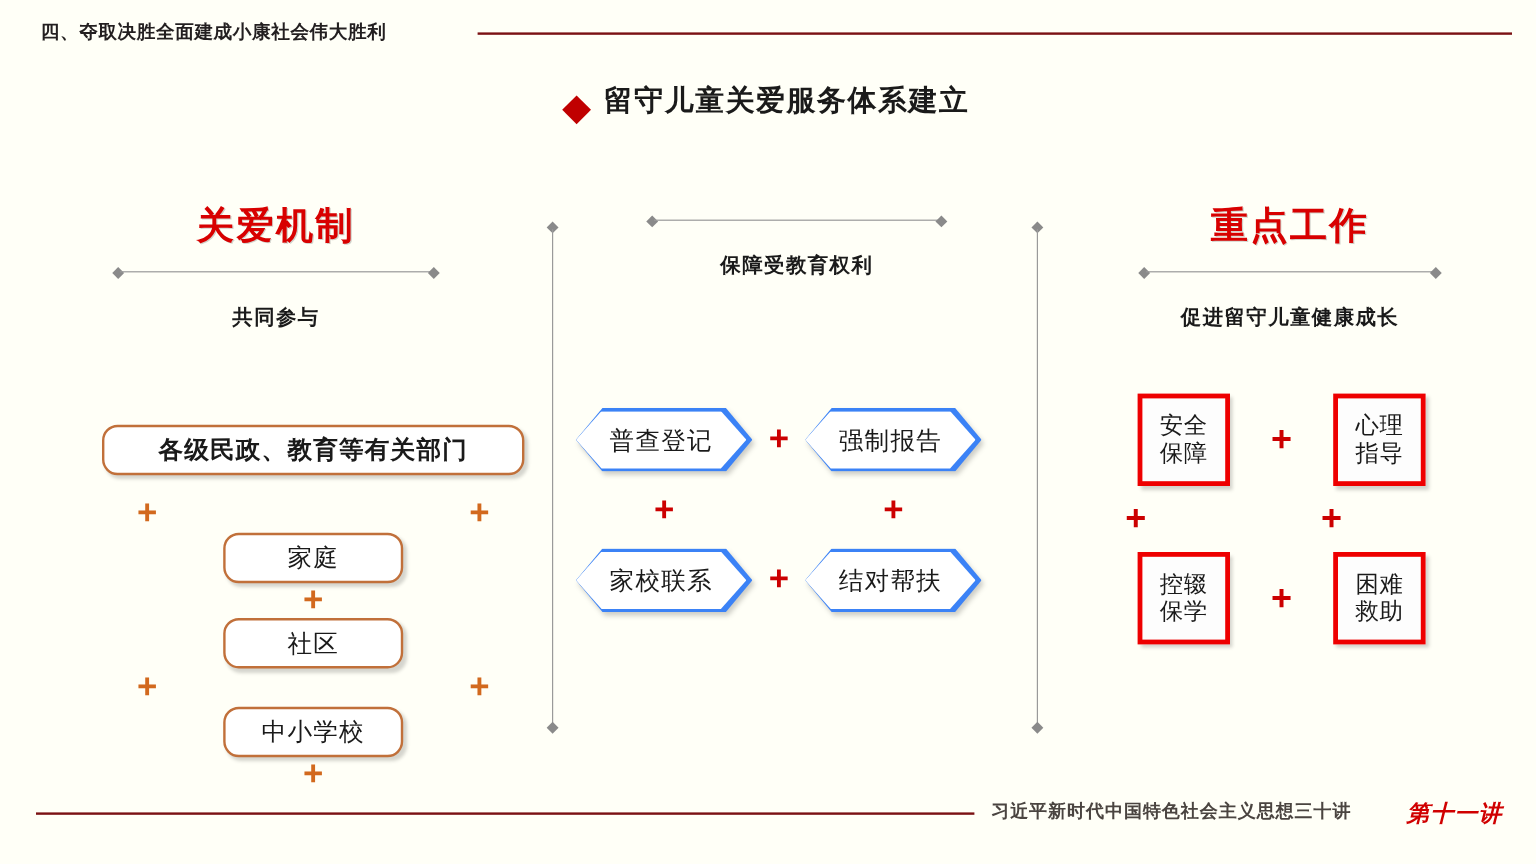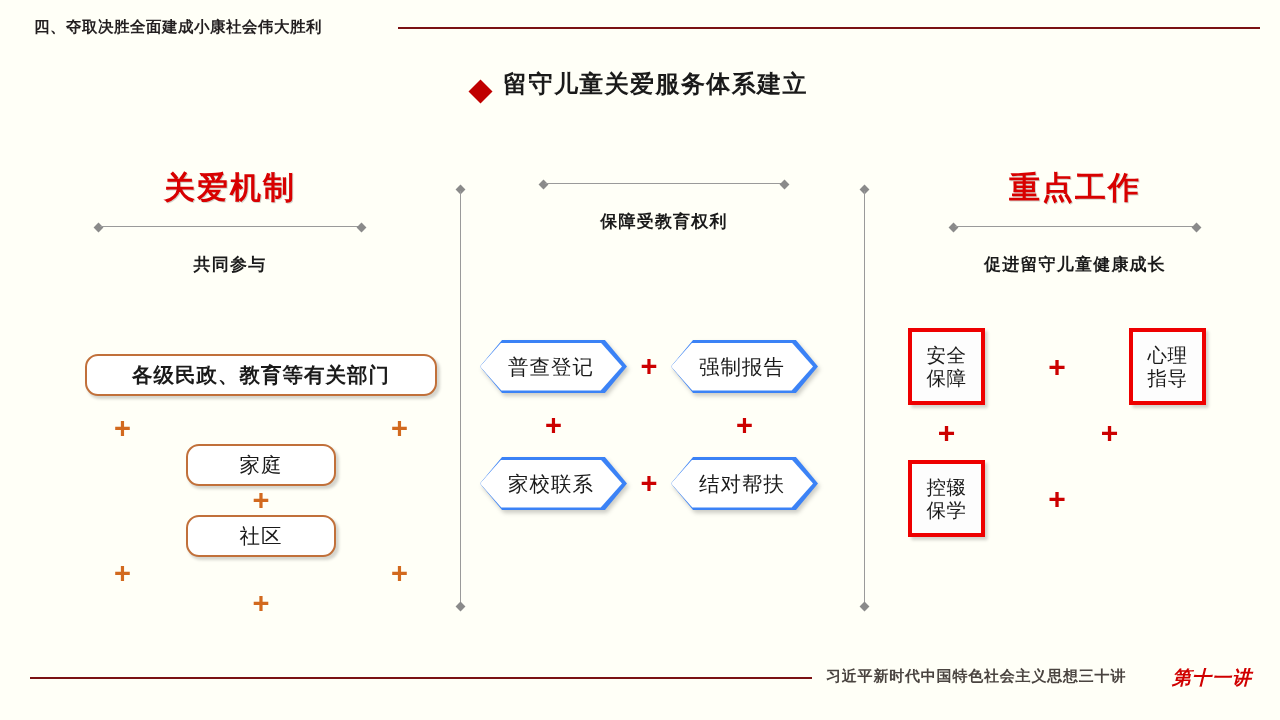--- a/index.html
+++ b/index.html
@@ -293,8 +293,7 @@
   .c3-row {
     display: flex;
     align-items: center;
-    justify-content: flex-start;
-    gap: 29px;
+    justify-content: center;
   }
   .c3-row .plus { width: 86px; text-align: center; font-size: 30px; }
   .c3-plusrow {

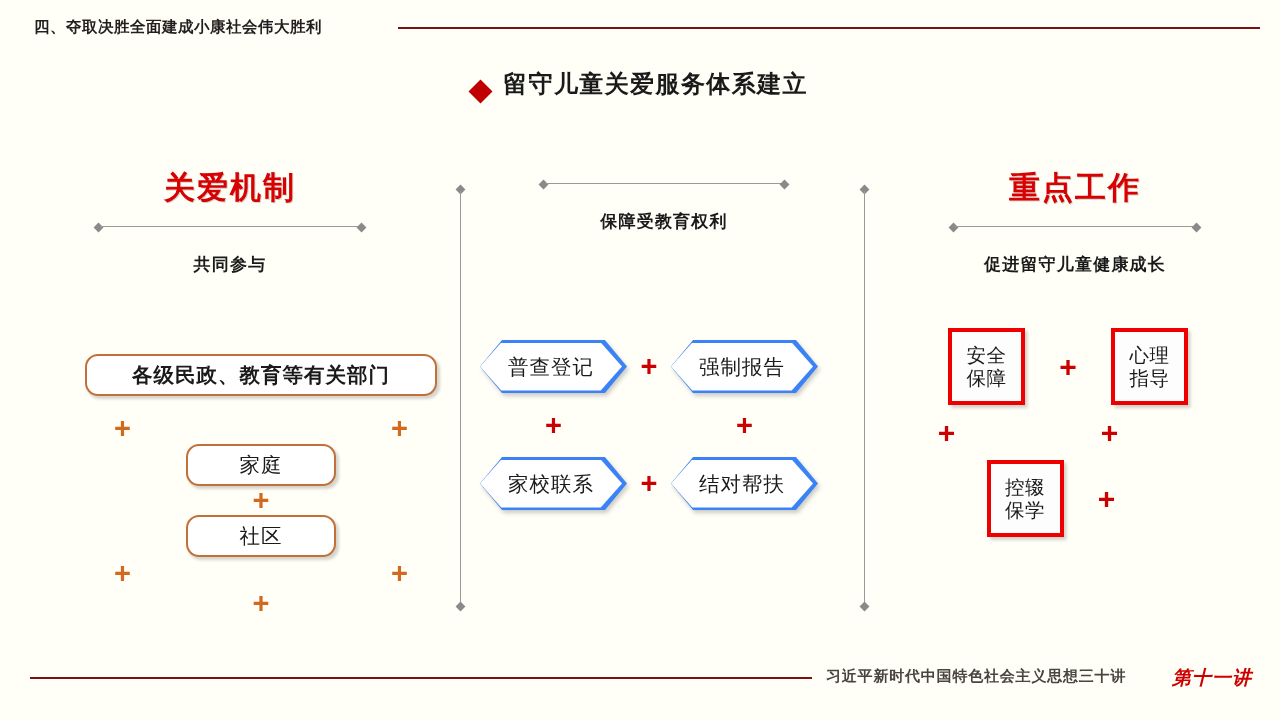--- a/index.html
+++ b/index.html
@@ -482,6 +482,10 @@
           <span>保学</span>
         </div>
         <span class="plus plus-red">+</span>
+        <div class="sqbox">
+          <span>困难</span>
+          <span>救助</span>
+        </div>
       </div>
     </div>
   </div>

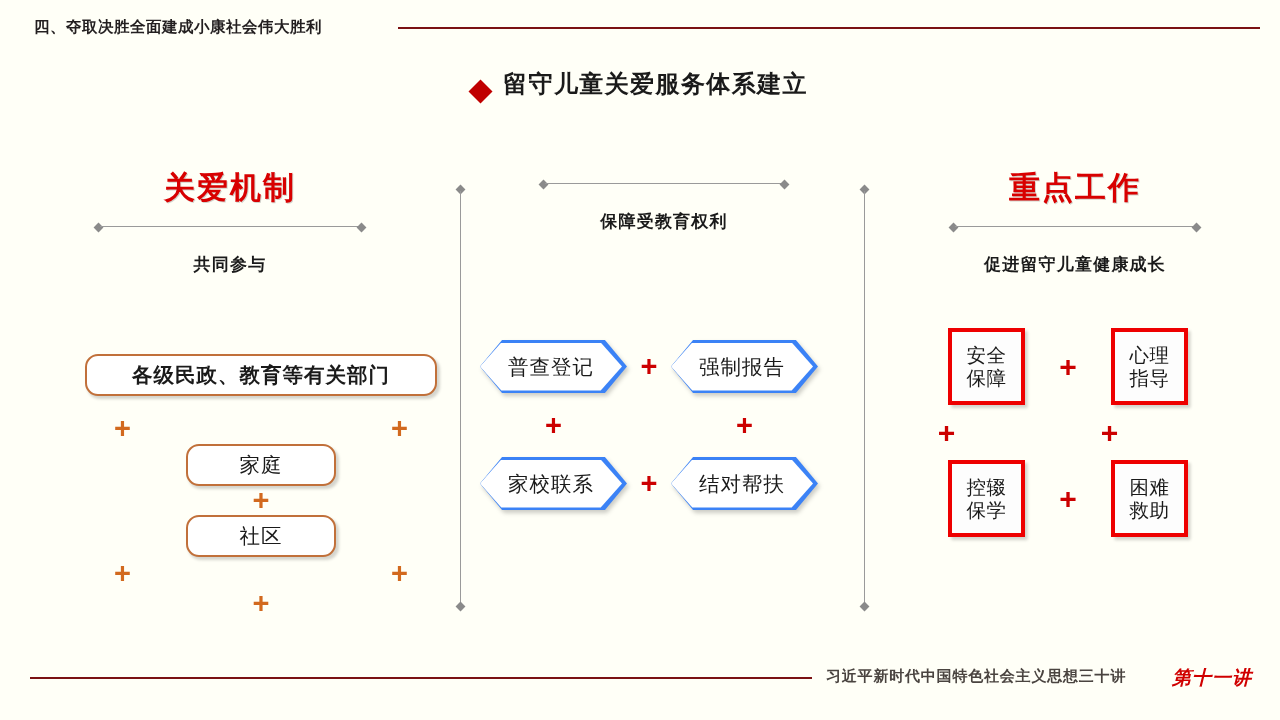--- a/index.html
+++ b/index.html
@@ -398,6 +398,7 @@
       </div>
 
       <div class="c1-row">
+        <div class="rbox">中小学校</div>
         <span class="plus plus-orange">+</span>
       </div>
     </div>

